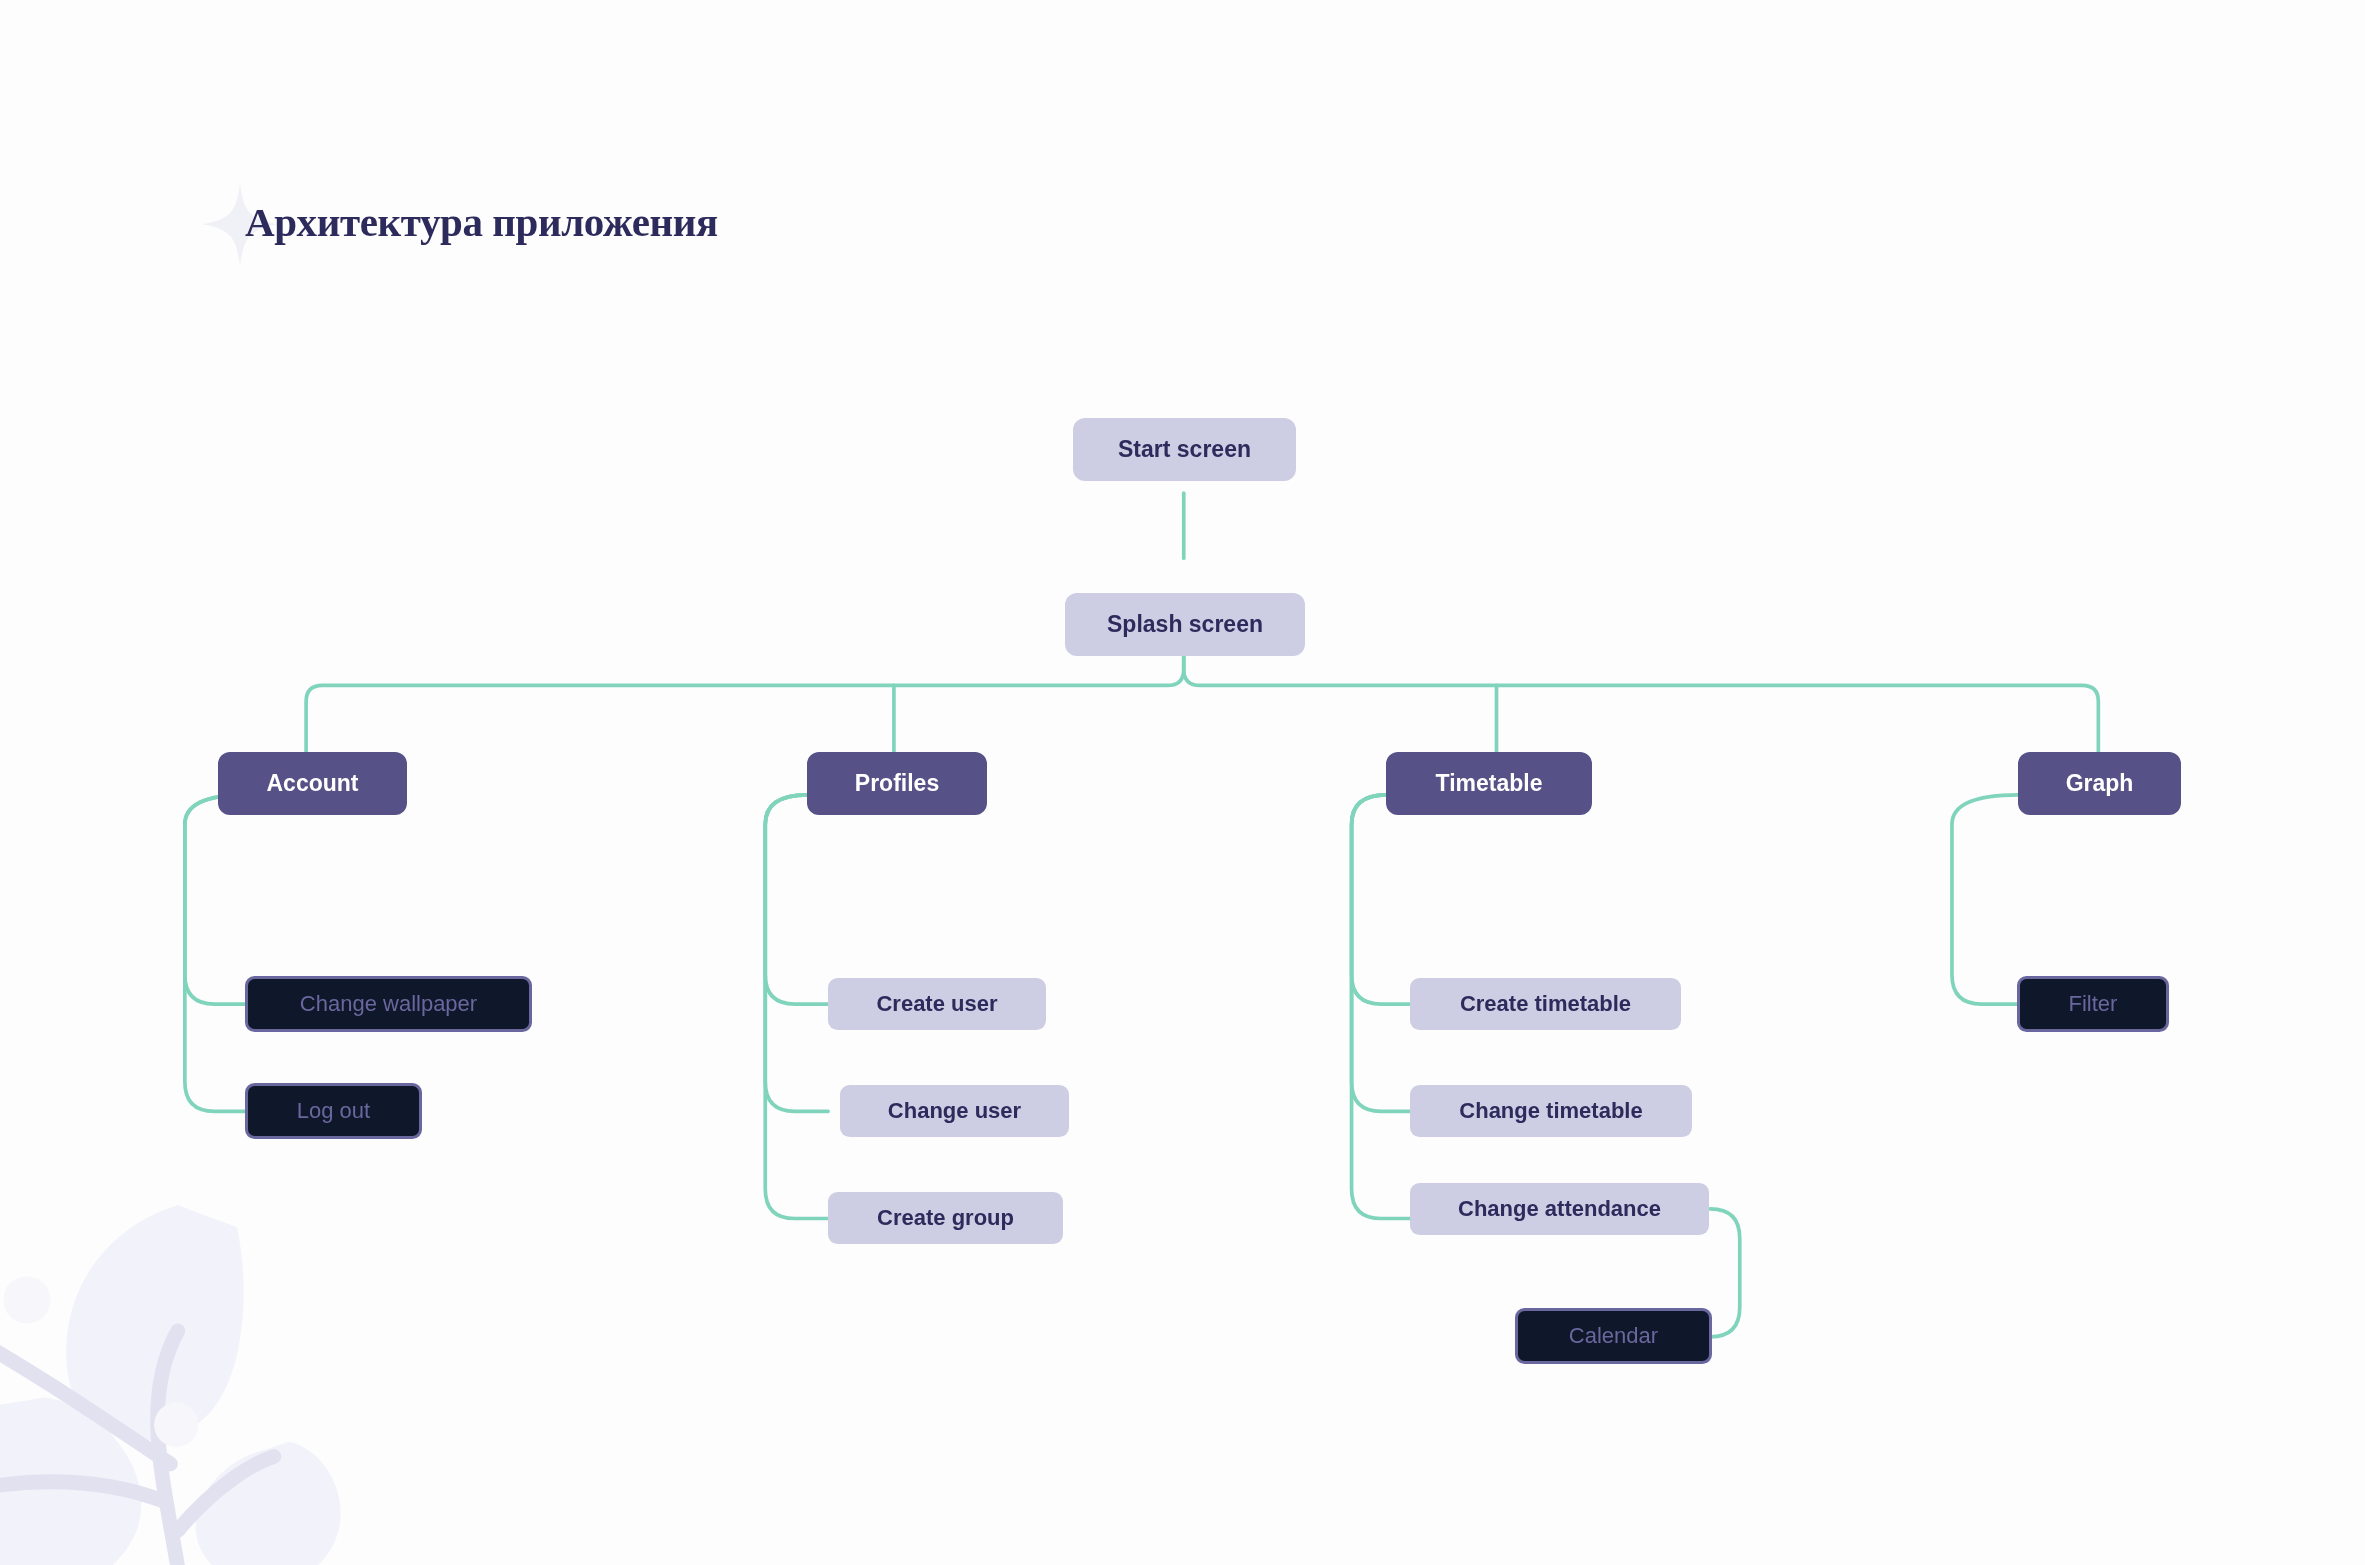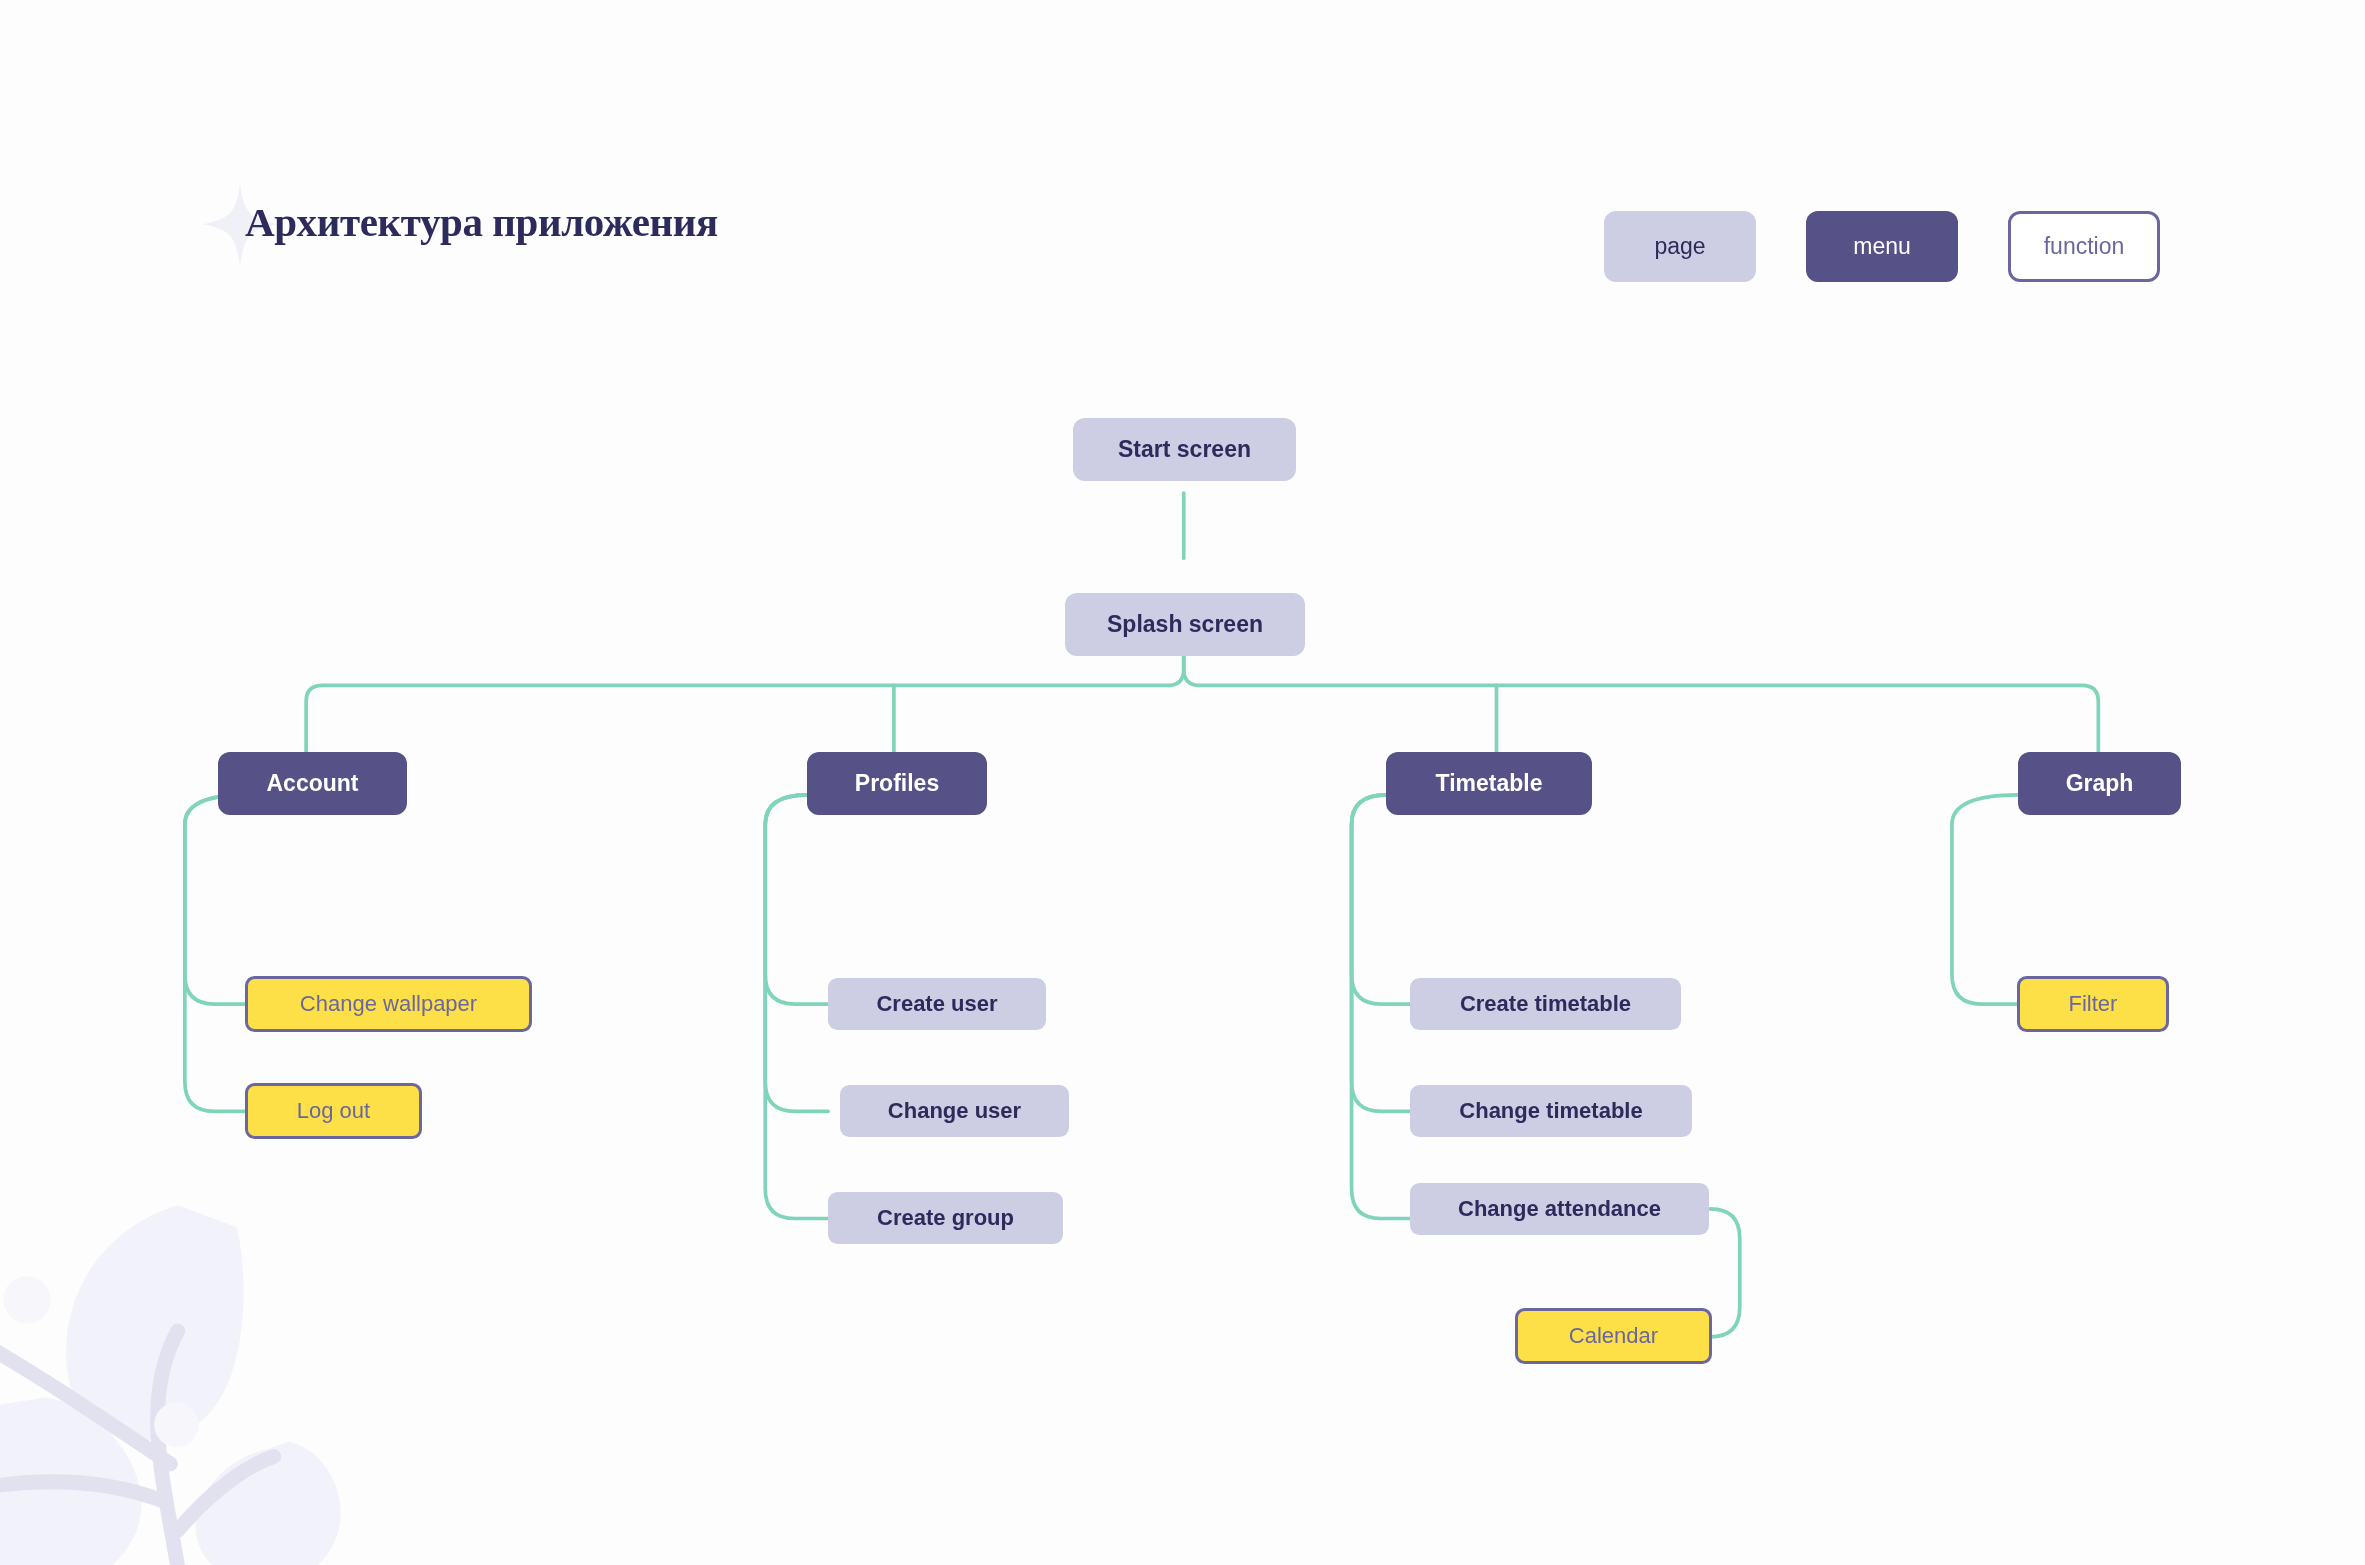--- a/index.html
+++ b/index.html
@@ -90,11 +90,6 @@
 
   <div id="page-title">Архитектура приложения</div>
 
-  <div id="legend">
-    <div class="chip page">page</div>
-    <div class="chip menu">menu</div>
-    <div class="chip function">function</div>
-  </div>
 
   <svg id="links" viewBox="0 0 3200 2118" width="2366" height="1566">
 

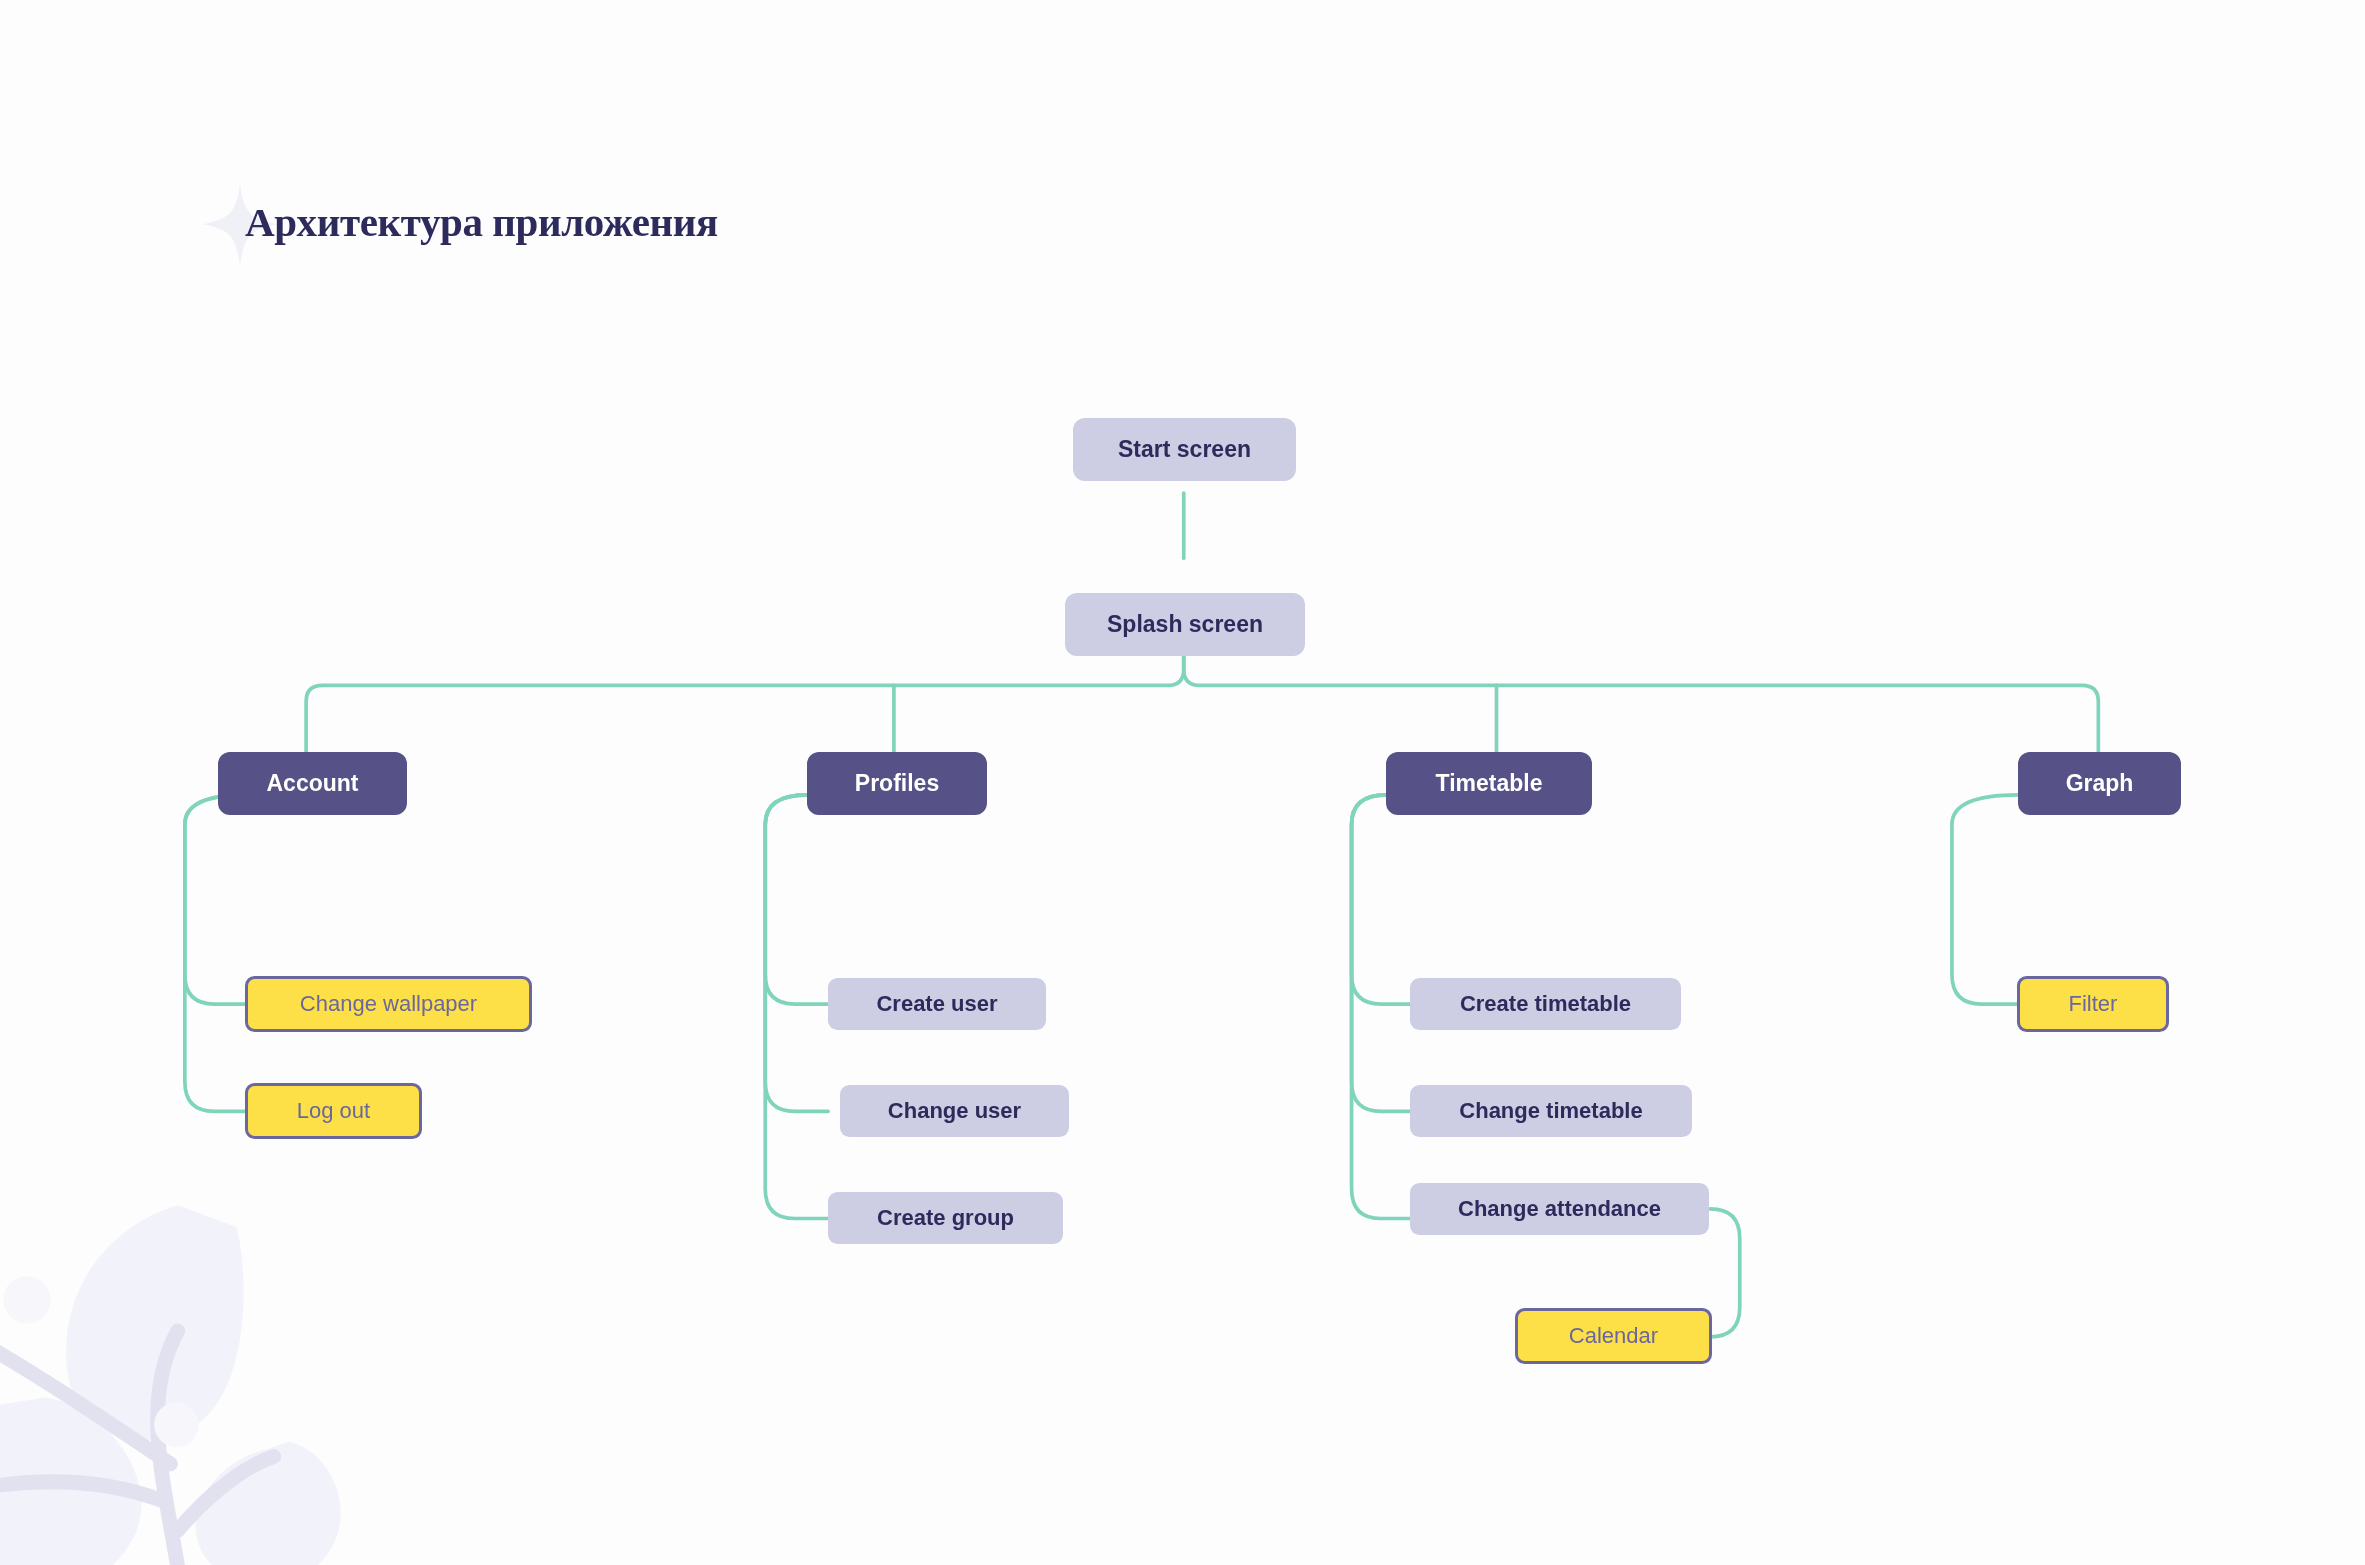--- a/index.html
+++ b/index.html
@@ -53,7 +53,7 @@
   }
   .node.page{background:#cdcde3;color:#2d2a5c;font-weight:bold;}
   .node.menu{background:#565186;color:#ffffff;font-weight:bold;}
-  .node.function{background:#fde047;color:#6a679e;border:3.7px solid #6a679e;font-weight:normal;}
+  .node.function{background:#0f172a;color:#6a679e;border:3.7px solid #6a679e;font-weight:normal;}
   .node.sub{height:52px;border-radius:9.6px;font-size:22px;}
   .node.sub.function{height:56px;}
   .node.root{height:63px;font-weight:bold;}

